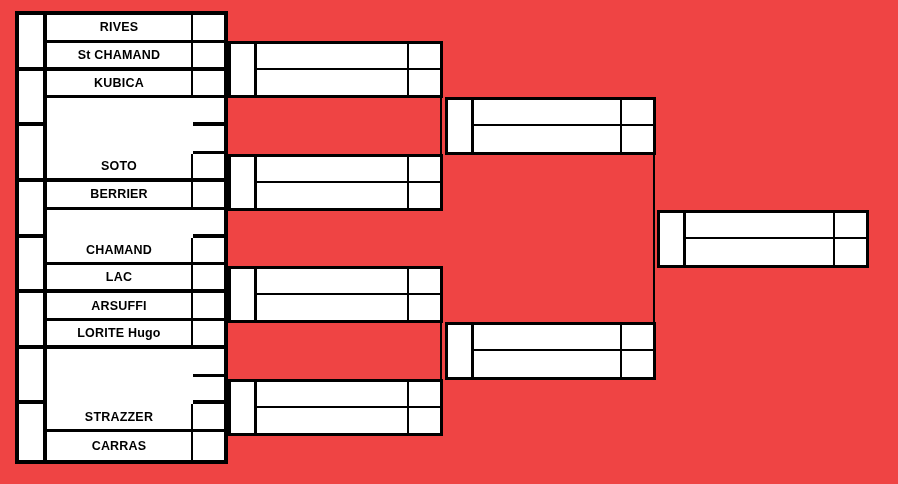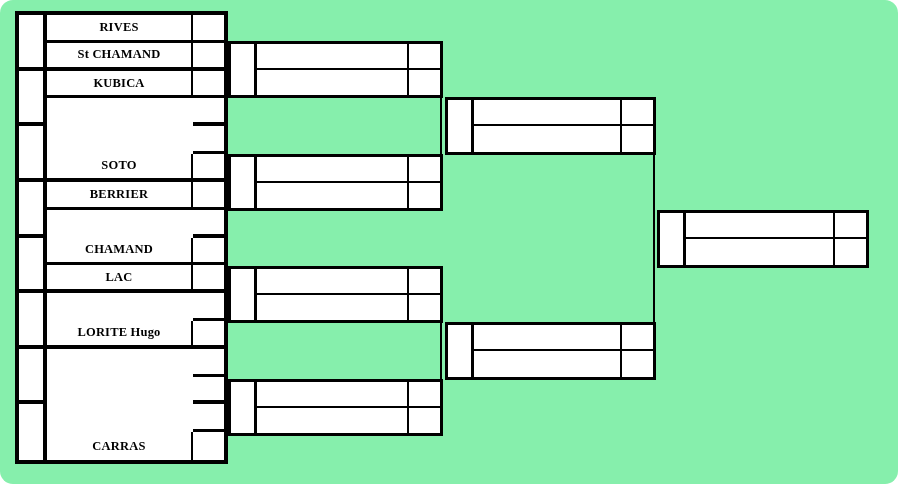--- a/index.html
+++ b/index.html
@@ -5,10 +5,9 @@
   * { margin:0; padding:0; box-sizing:border-box; }
   html,body { background:#ffffff; }
   .stage {
-    position:relative; width:898px; height:484px; background:#86efac;
-    font-family:Liberation Serif, serif; font-weight:bold; color:#000;
+    position:relative; width:898px; height:484px; background:#ef4444;
+    font-family:Liberation Sans, sans-serif; font-weight:bold; color:#000;
     overflow:hidden;
-    border-radius:13px;
   }
   
   .r1 {

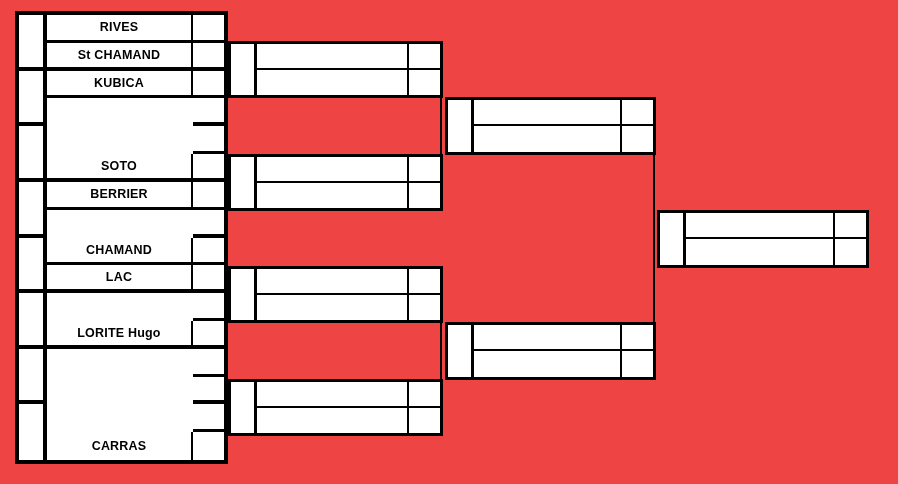--- a/index.html
+++ b/index.html
@@ -61,6 +61,7 @@
     <div class="cell nameCell bb3" style="grid-row:7">BERRIER</div>
     <div class="cell nameCell bb3" style="grid-row:9">CHAMAND</div>
     <div class="cell nameCell bb4" style="grid-row:10">LAC</div>
+    <div class="cell nameCell bb3" style="grid-row:11">ARSUFFI</div>
     <div class="cell nameCell bb4" style="grid-row:12">LORITE Hugo</div>
     <div class="cell nameCell" style="grid-row:16">CARRAS</div>
 

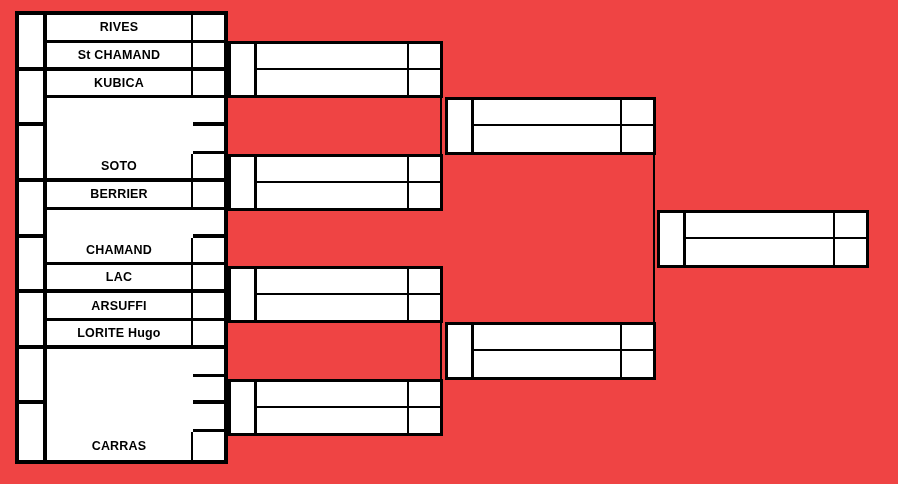--- a/index.html
+++ b/index.html
@@ -63,6 +63,7 @@
     <div class="cell nameCell bb4" style="grid-row:10">LAC</div>
     <div class="cell nameCell bb3" style="grid-row:11">ARSUFFI</div>
     <div class="cell nameCell bb4" style="grid-row:12">LORITE Hugo</div>
+    <div class="cell nameCell bb3" style="grid-row:15">STRAZZER</div>
     <div class="cell nameCell" style="grid-row:16">CARRAS</div>
 
     <div class="cell scoreCell bb3" style="grid-row:1"></div>

